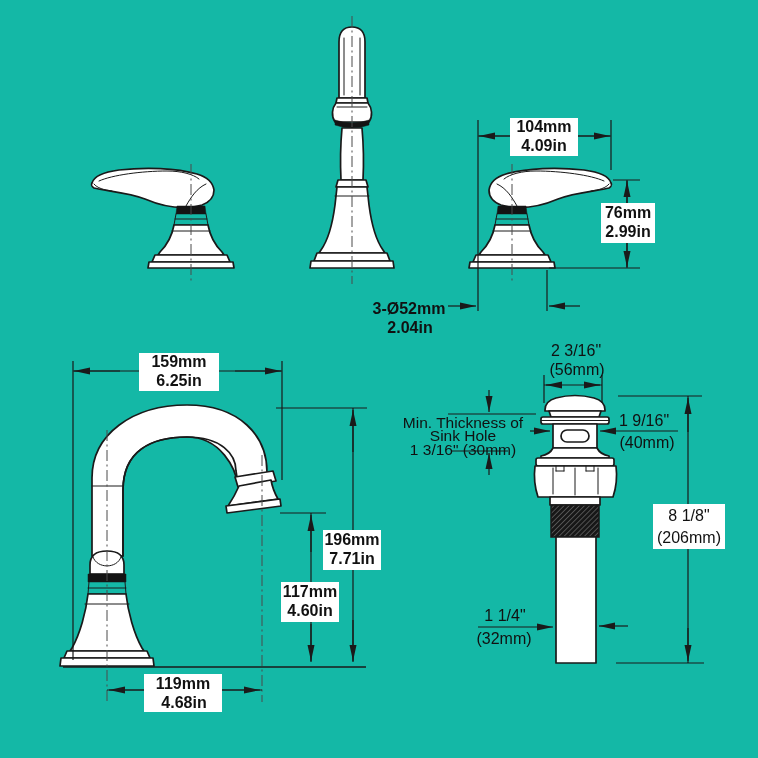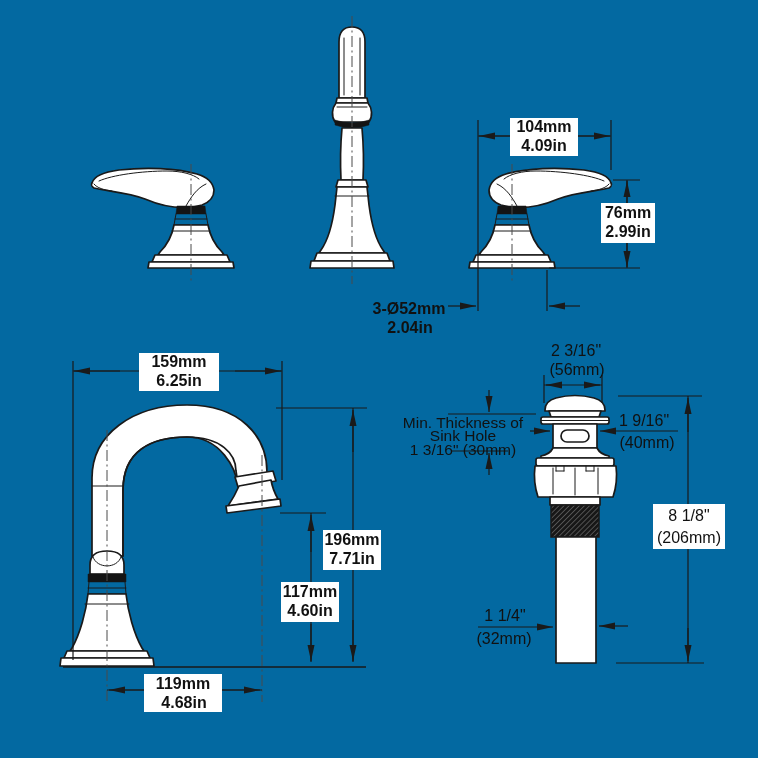--- a/index.html
+++ b/index.html
@@ -3,7 +3,7 @@
 <meta charset="utf-8">
 <style>
   html,body{margin:0;padding:0;background:#fff;}
-  .stage{position:relative;width:758px;height:758px;background:#0369a1;overflow:hidden;
+  .stage{position:relative;width:758px;height:758px;background:#14b8a6;overflow:hidden;
          font-family:"Liberation Sans",sans-serif;}
   svg{display:block;}
   .ol   {fill:#ffffff;stroke:#1a1a1a;stroke-width:1.7;stroke-linejoin:round;}

